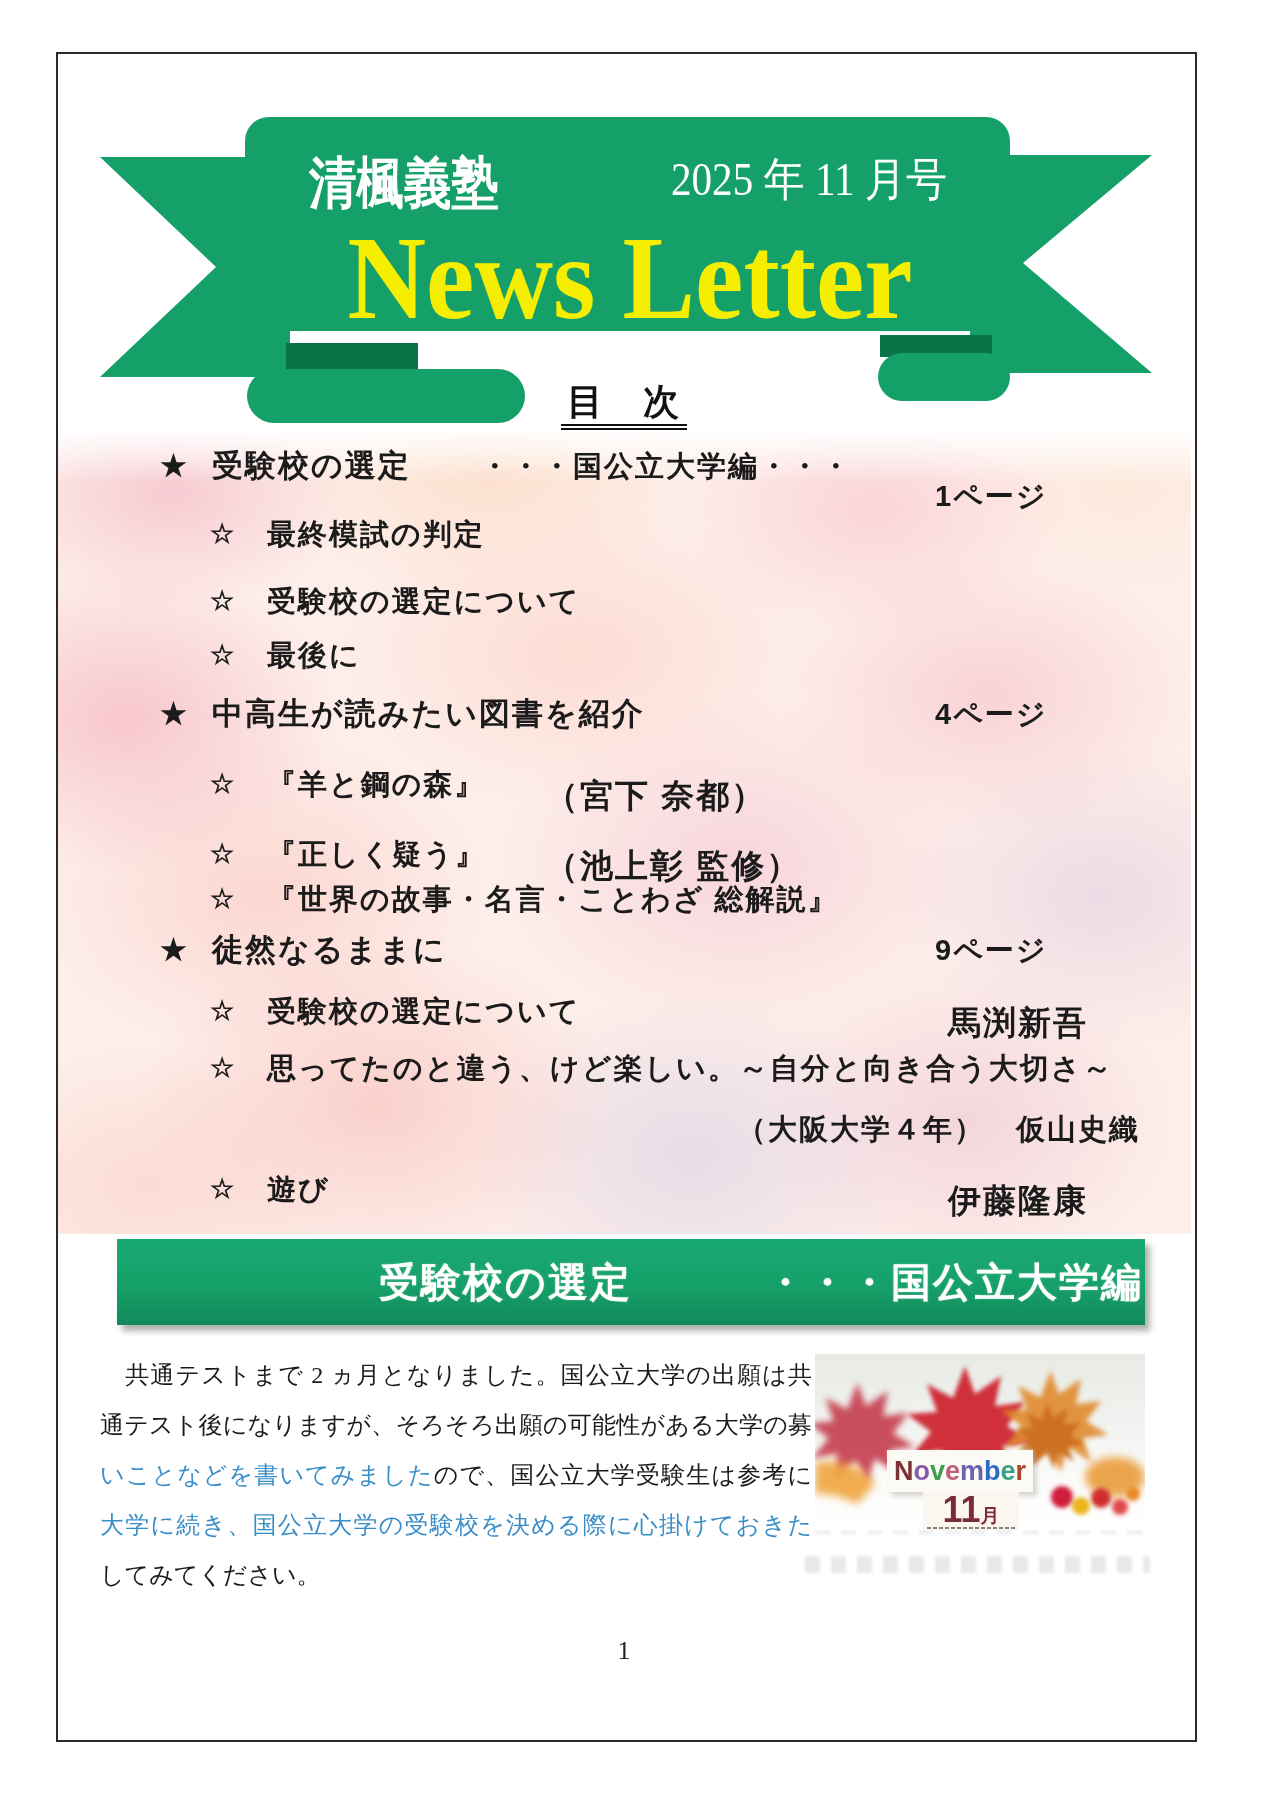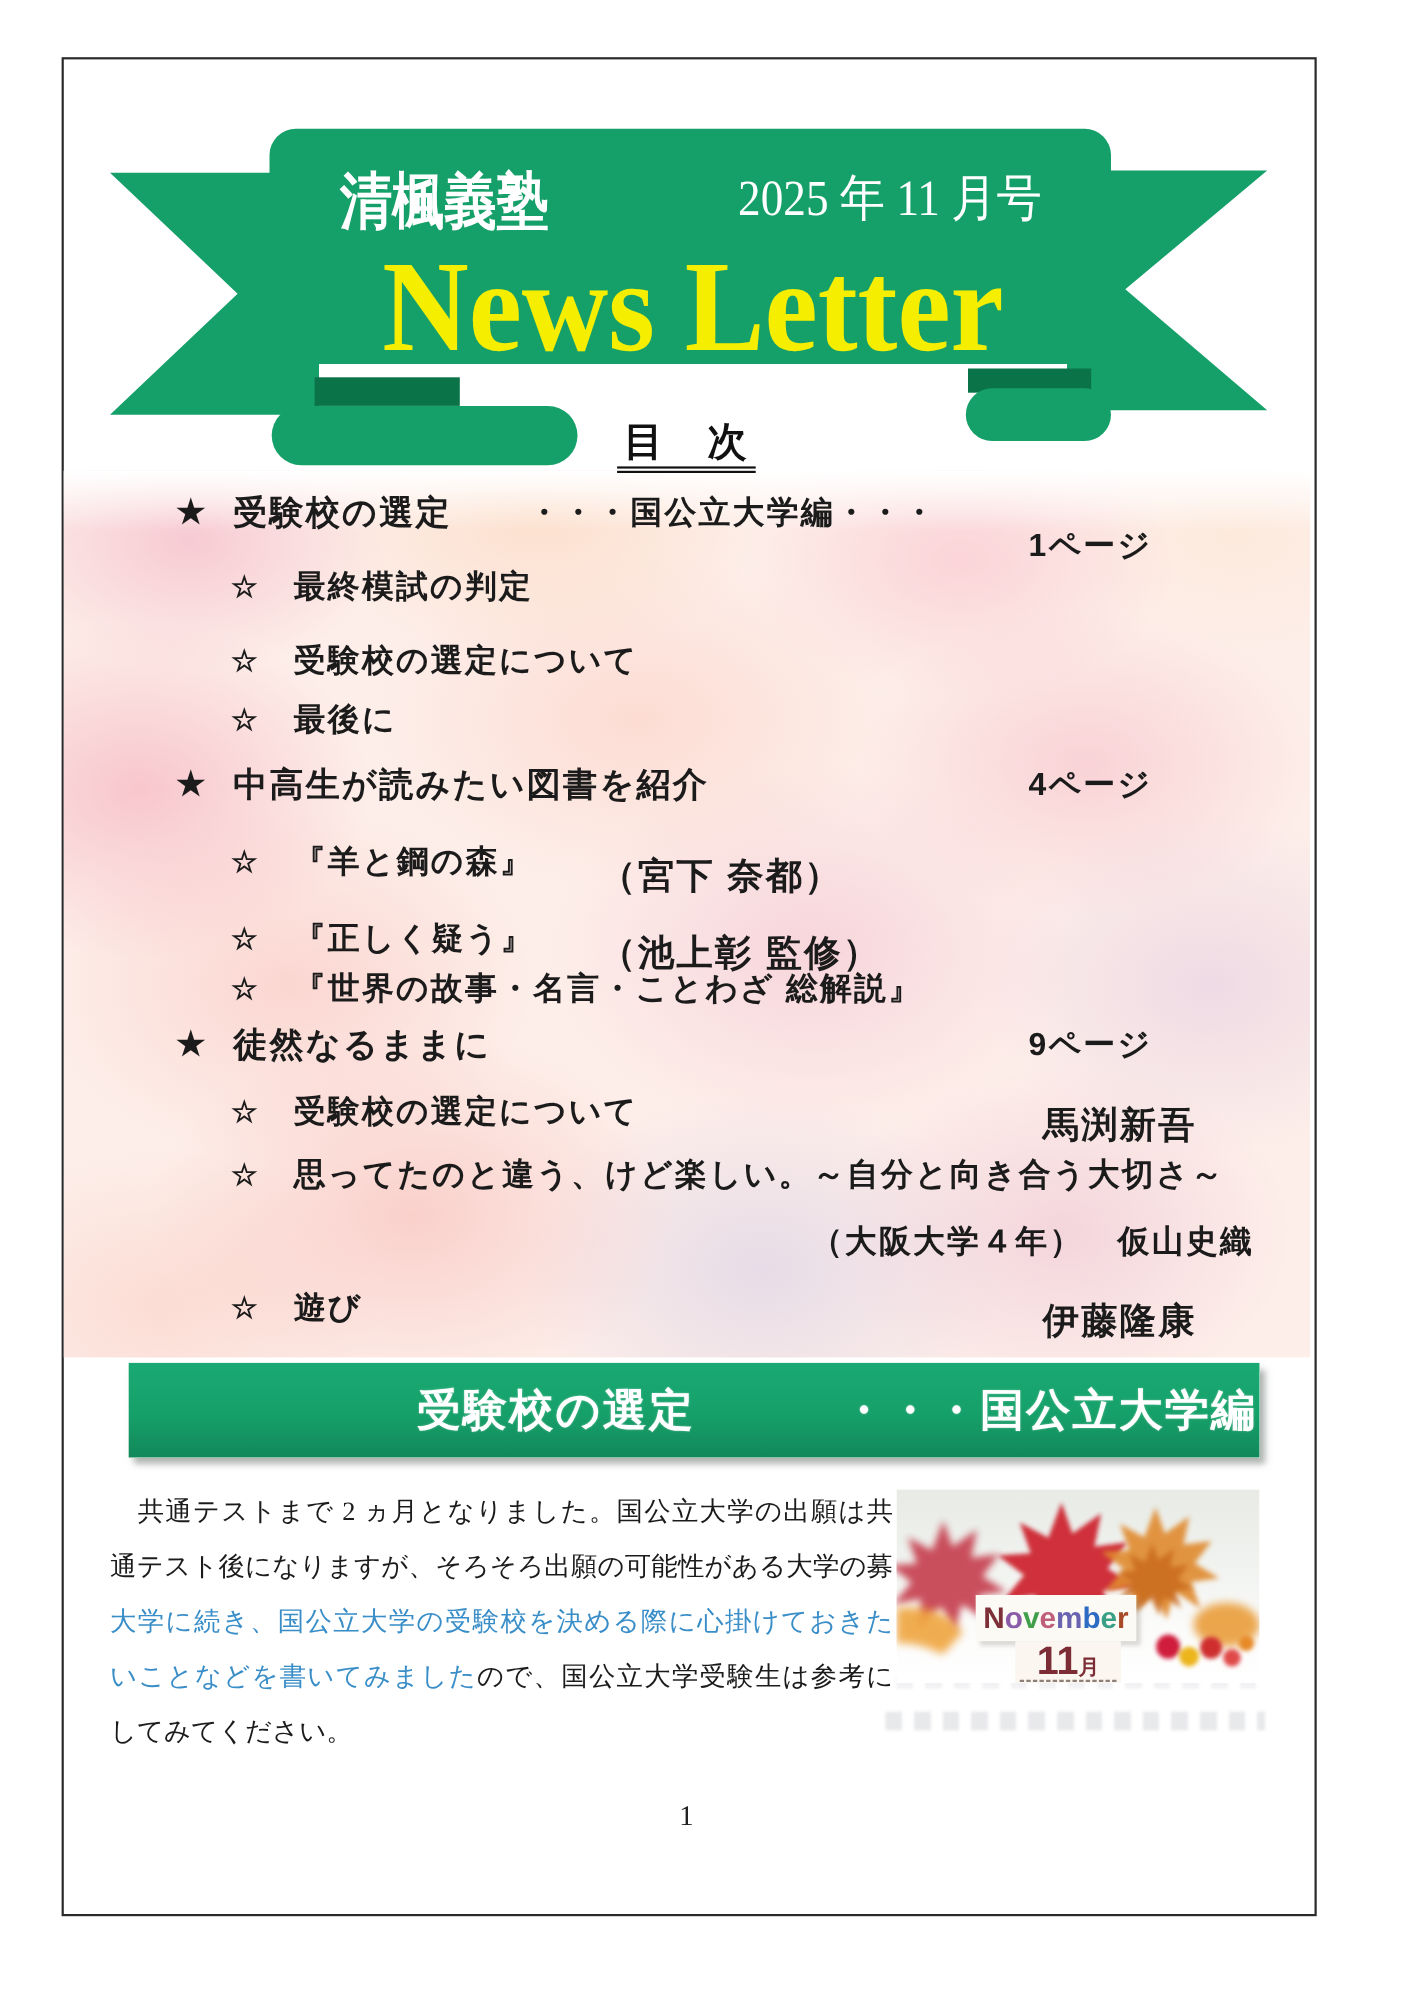--- a/index.html
+++ b/index.html
@@ -169,8 +169,8 @@
   <div id="article">
       <div class="art-line"><span>　共通テストまで 2 ヵ月となりました。国公立大学の出願は共</span></div>
       <div class="art-line"><span>通テスト後になりますが、そろそろ出願の可能性がある大学の募</span></div>
+      <div class="art-line"><span class="blue">いことなどを書いてみました</span><span>ので、国公立大学受験生は参考に</span></div>
       <div class="art-line"><span class="blue">大学に続き、国公立大学の受験校を決める際に心掛けておきた</span></div>
-      <div class="art-line"><span class="blue">いことなどを書いてみました</span><span>ので、国公立大学受験生は参考に</span></div>
       <div class="art-line last"><span>してみてください。</span></div>
     </div>
 

